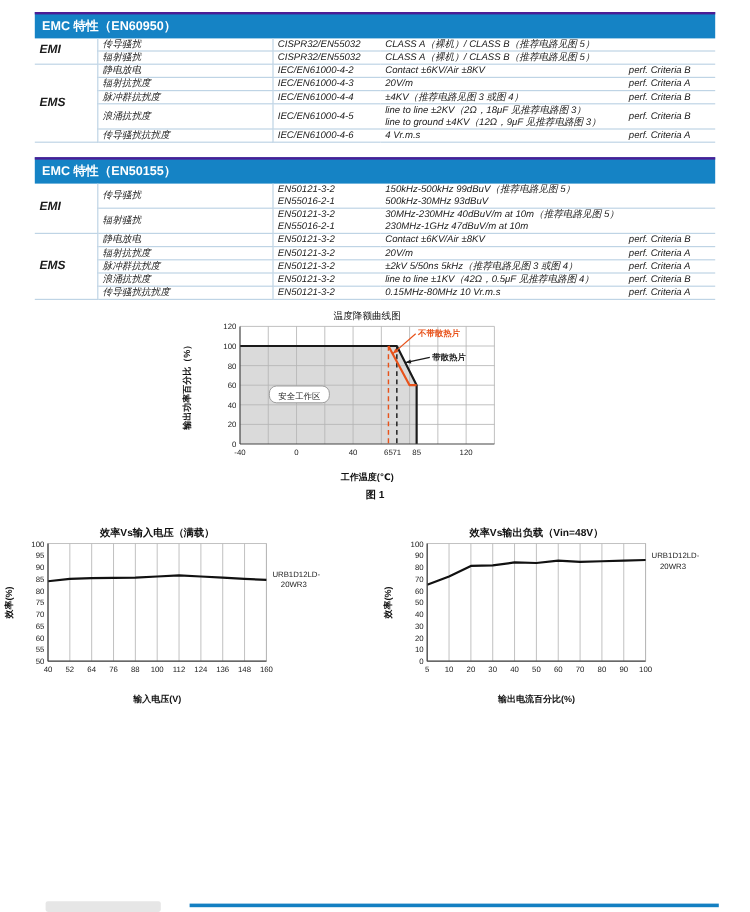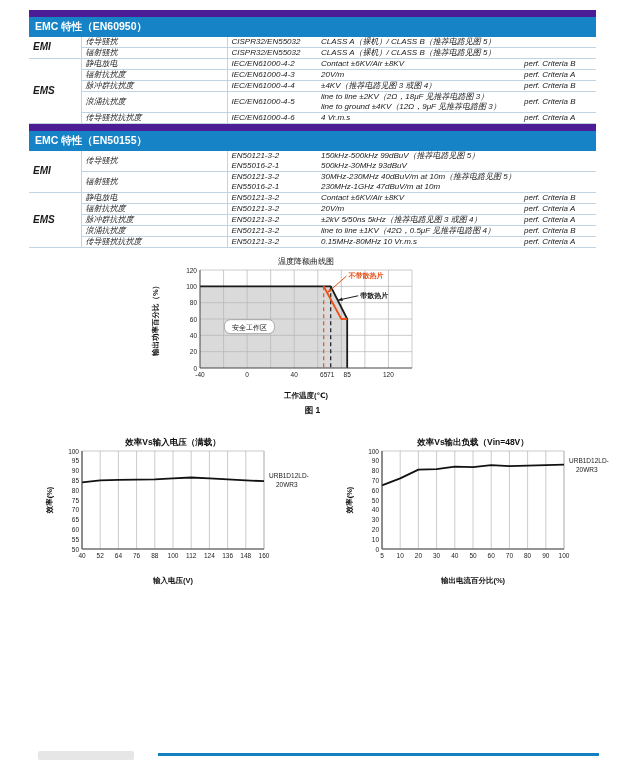--- a/index.html
+++ b/index.html
@@ -14,7 +14,7 @@
   .bar{
     width:567px;margin:0 auto;box-sizing:border-box;
     background:#1583c5;color:#fff;font-weight:bold;font-size:10.5px;
-    padding:3px 6px;border-top:7px solid #4c1d95;
+    padding:3px 6px;border-top:2px solid #4c1d95;
   }
   .bar.first{margin-top:10px;}
   .bar.mt{margin-top:0;}

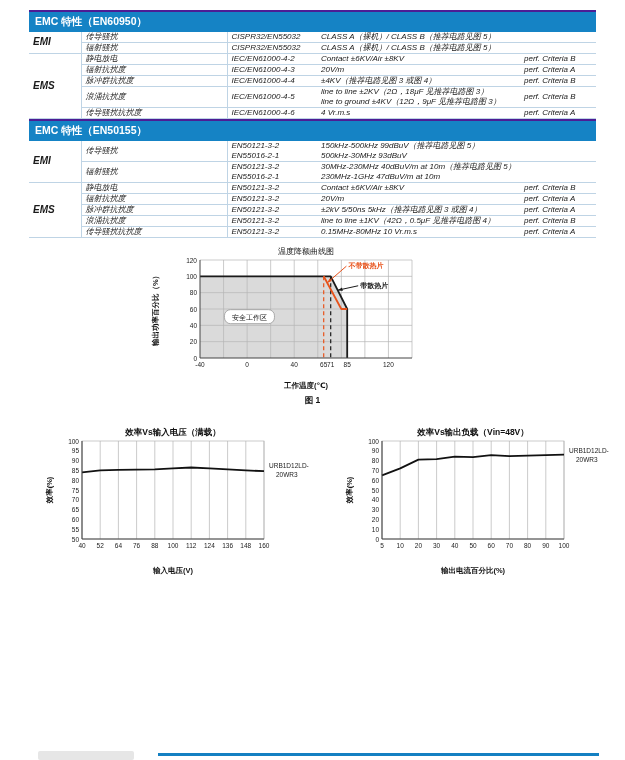--- a/index.html
+++ b/index.html
@@ -17,7 +17,7 @@
     padding:3px 6px;border-top:2px solid #4c1d95;
   }
   .bar.first{margin-top:10px;}
-  .bar.mt{margin-top:0;}
+  .bar.mt{margin-top:12px;}
 
   
   table.emc{

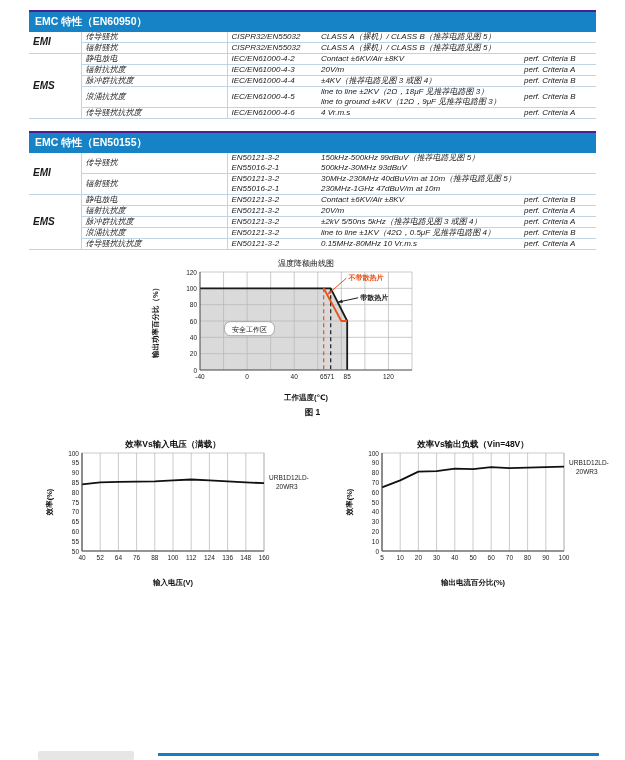--- a/index.html
+++ b/index.html
@@ -39,7 +39,7 @@
   svg{font-family:"Liberation Sans","DejaVu Sans",sans-serif;display:block;}
   svg.center{margin:0 auto;}
   .caption{text-align:center;font-size:8.5px;margin-top:3px;color:#111;font-weight:bold;}
-  .chart-row{display:flex;justify-content:flex-start;gap:16px;margin-top:16px;margin-left:42px;}
+  .chart-row{display:flex;justify-content:flex-start;gap:16px;margin-top:16px;}
 
   
   .footer-logo{position:absolute;left:38px;top:751px;width:96px;height:9px;background:#e6e6e6;border-radius:2px;}

